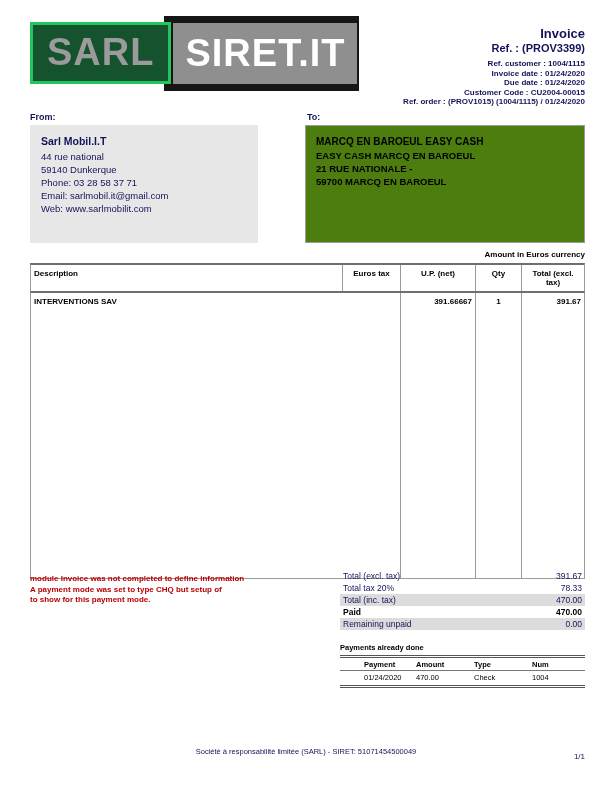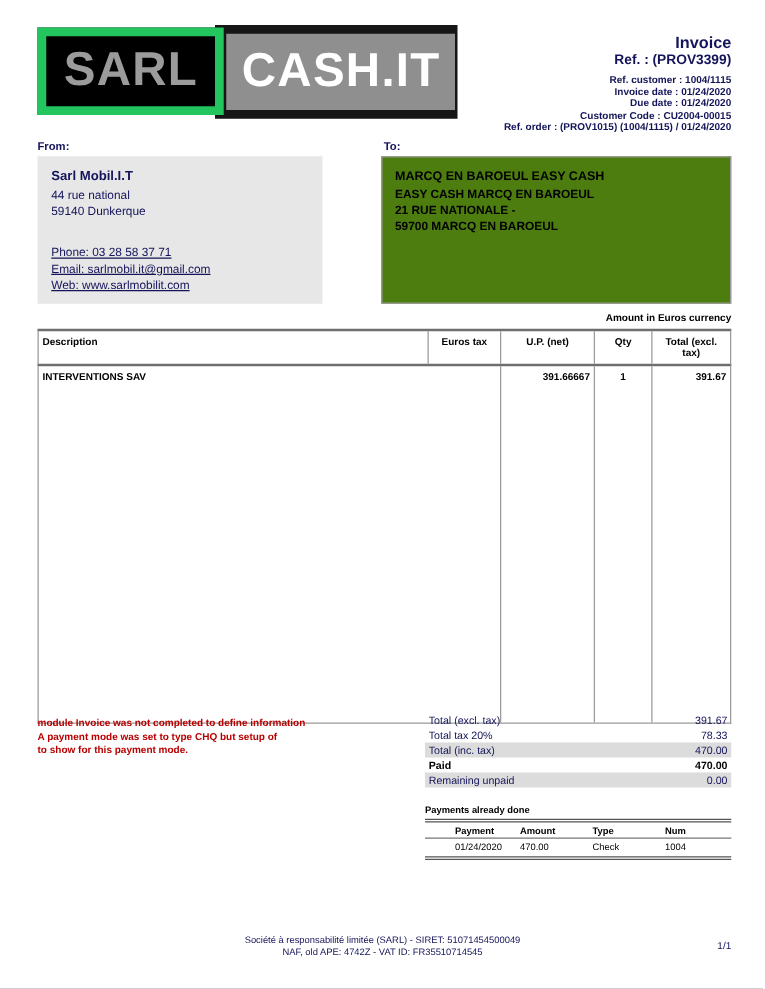--- a/index.html
+++ b/index.html
@@ -13,7 +13,7 @@
   
   .logo { position:absolute; left:30px; top:22px; display:flex; align-items:center; }
   .logo-sarl {
-    background:#000000; border:7px solid #22c55e; color:#9b9b9b;
+    background:#14532d; border:3px solid #22c55e; color:#9b9b9b;
     font-weight:bold; font-size:38px; letter-spacing:1px;
     padding:8px 14px 10px; line-height:1; z-index:2;
   }

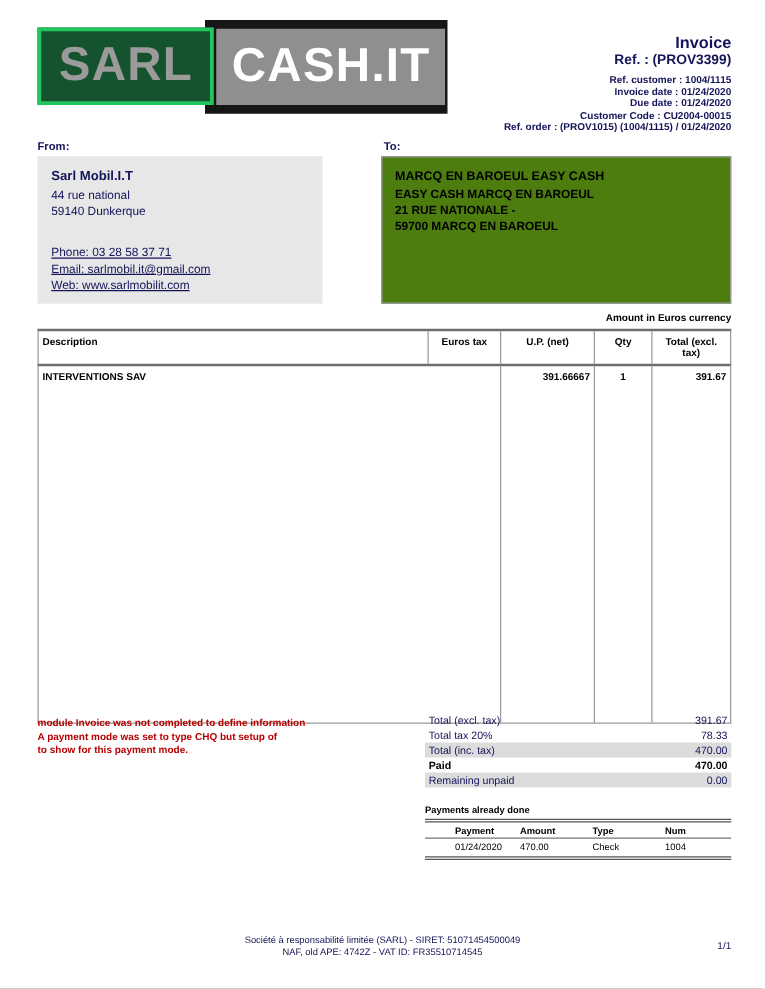--- a/index.html
+++ b/index.html
@@ -112,7 +112,7 @@
   <div class="logo">
     <span class="logo-sarl">SARL</span>
     <span class="logo-mobil-wrap">
-      <span class="logo-mobil">CASH.IT</span>
+      <span class="logo-mobil">SIRET.IT</span>
     </span>
   </div>
 

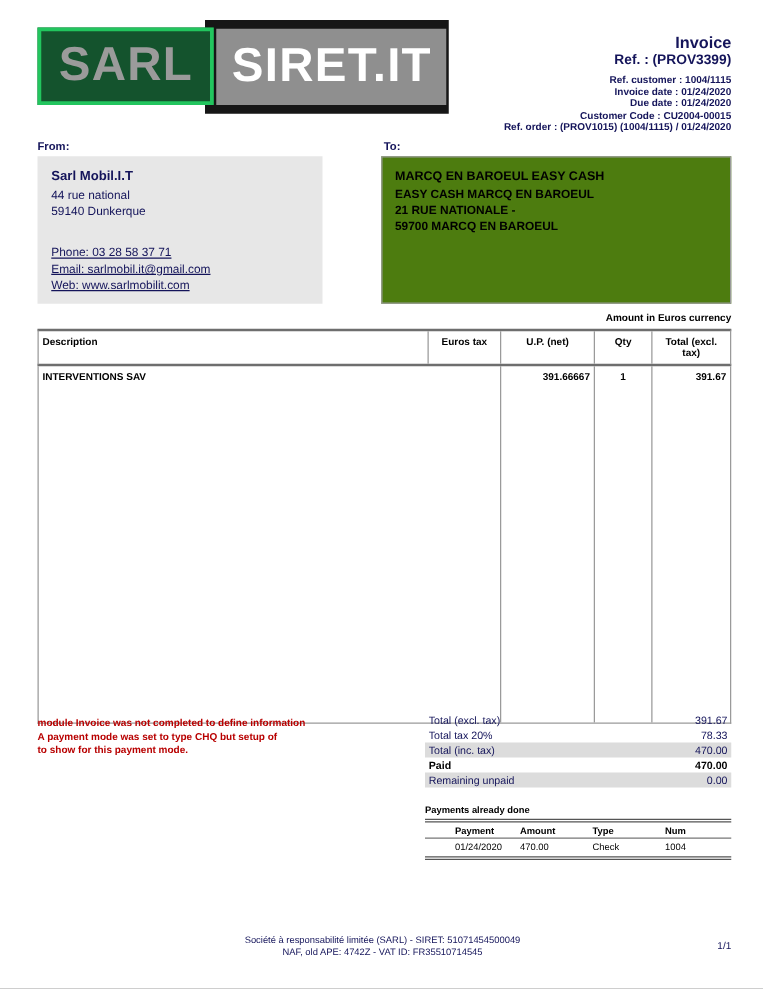--- a/index.html
+++ b/index.html
@@ -43,7 +43,7 @@
     background:#e7e7e7; padding:10px 11px; font-size:9.5px; line-height:13px; color:#14145a;
   }
   .from-name { font-size:10.5px; font-weight:bold; margin-bottom:2px; color:#14145a; }
-  .from-contact { margin-top:20px;text-decoration:underline; }
+  .from-contact { margin-top:0; }
   .to-box {
     position:absolute; left:305px; top:125px; width:280px; height:118px;
     background:#4d7c0f; border:1px solid #9a9a9a; padding:9px 10px;

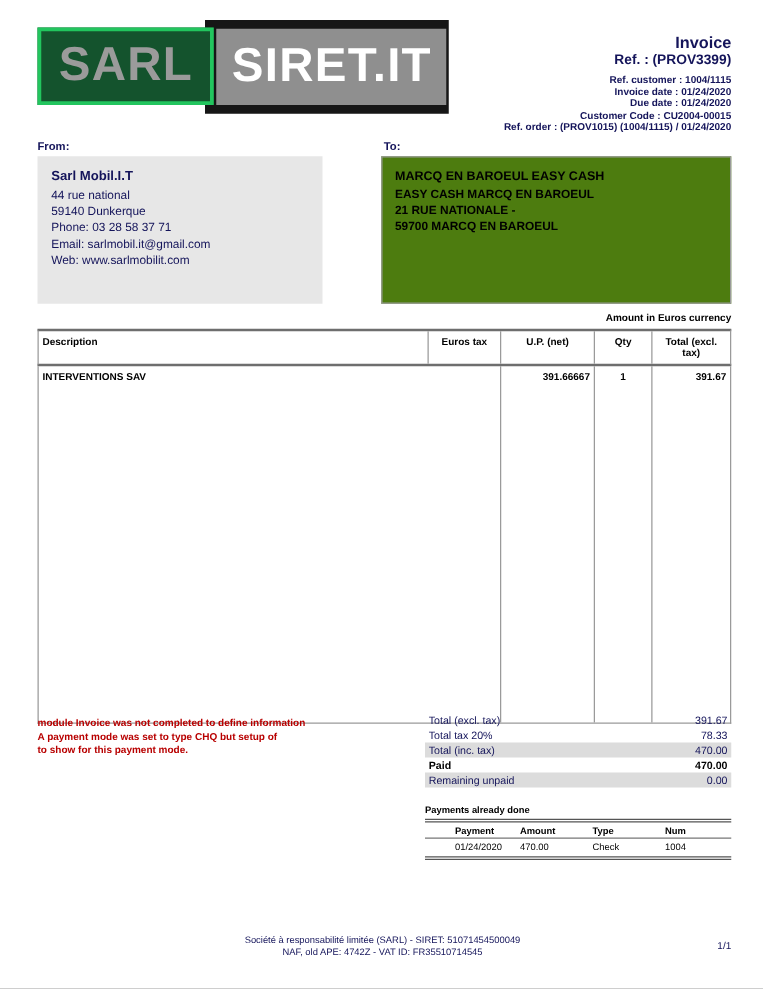--- a/index.html
+++ b/index.html
@@ -213,7 +213,6 @@
 
   <div class="footer">
     <div>Société à responsabilité limitée (SARL) - SIRET: 51071454500049</div>
-    <div>NAF, old APE: 4742Z - VAT ID: FR35510714545</div>
   </div>
   <div class="page-num">1/1</div>
 

